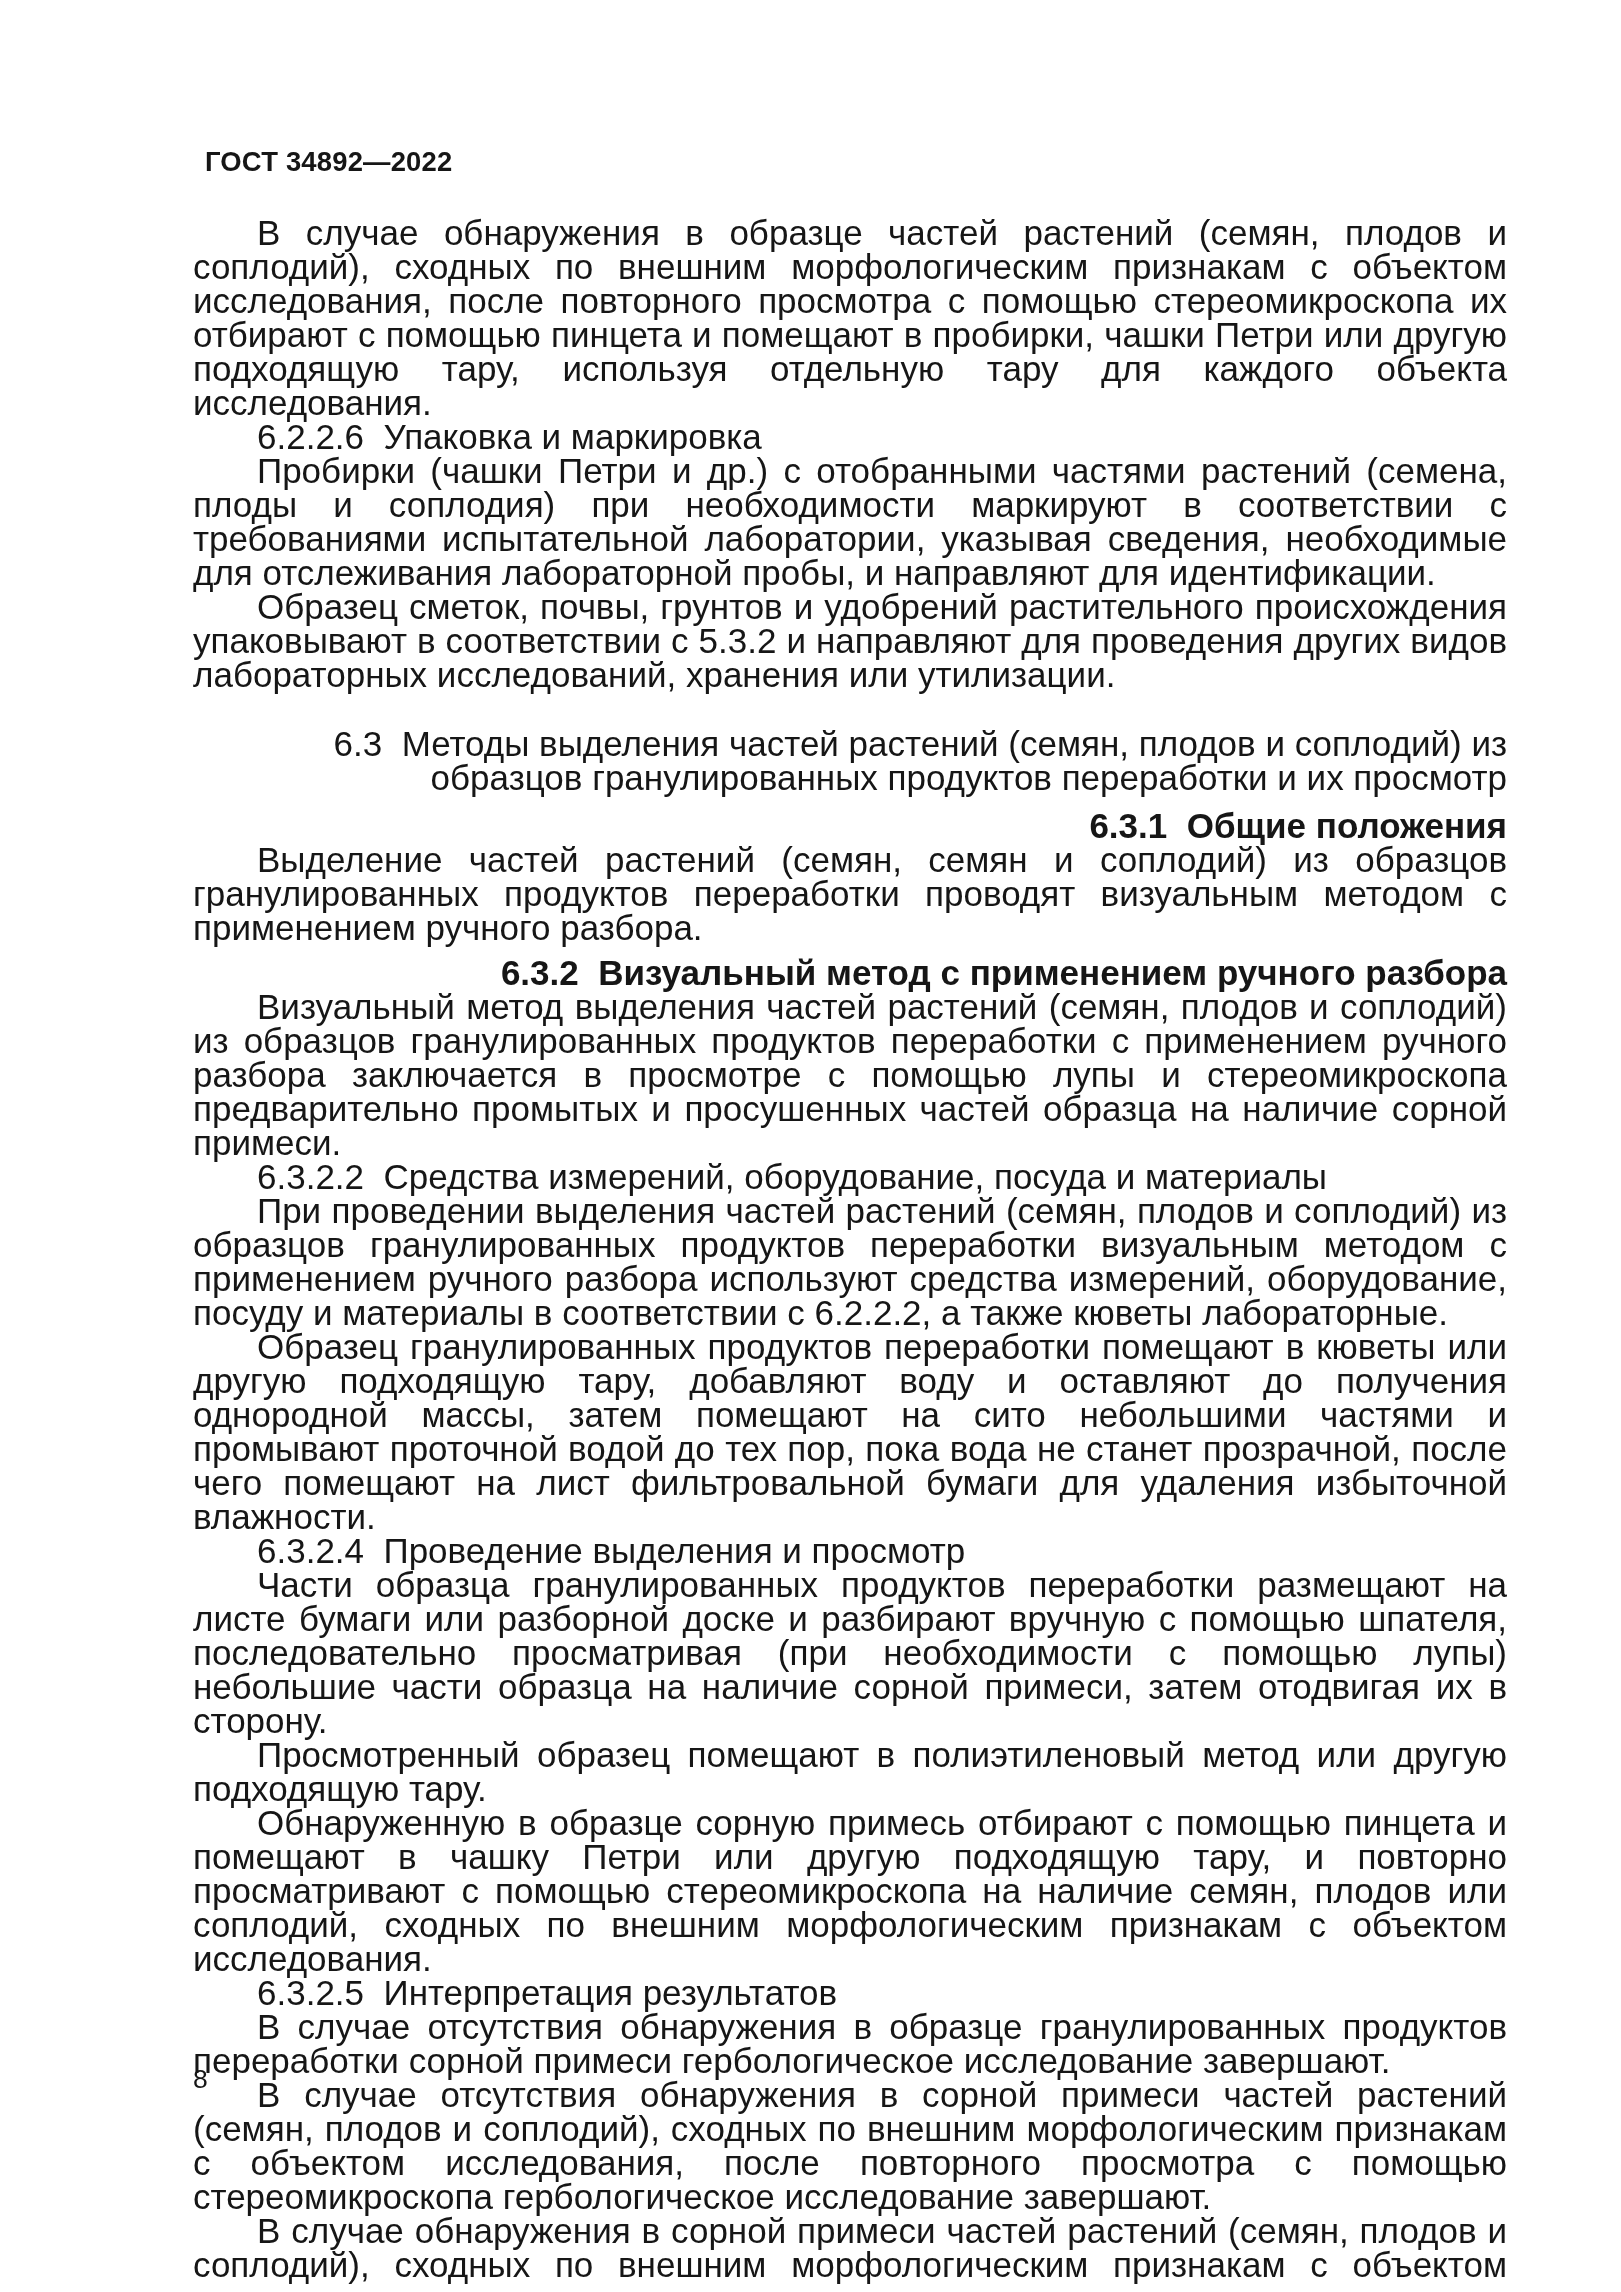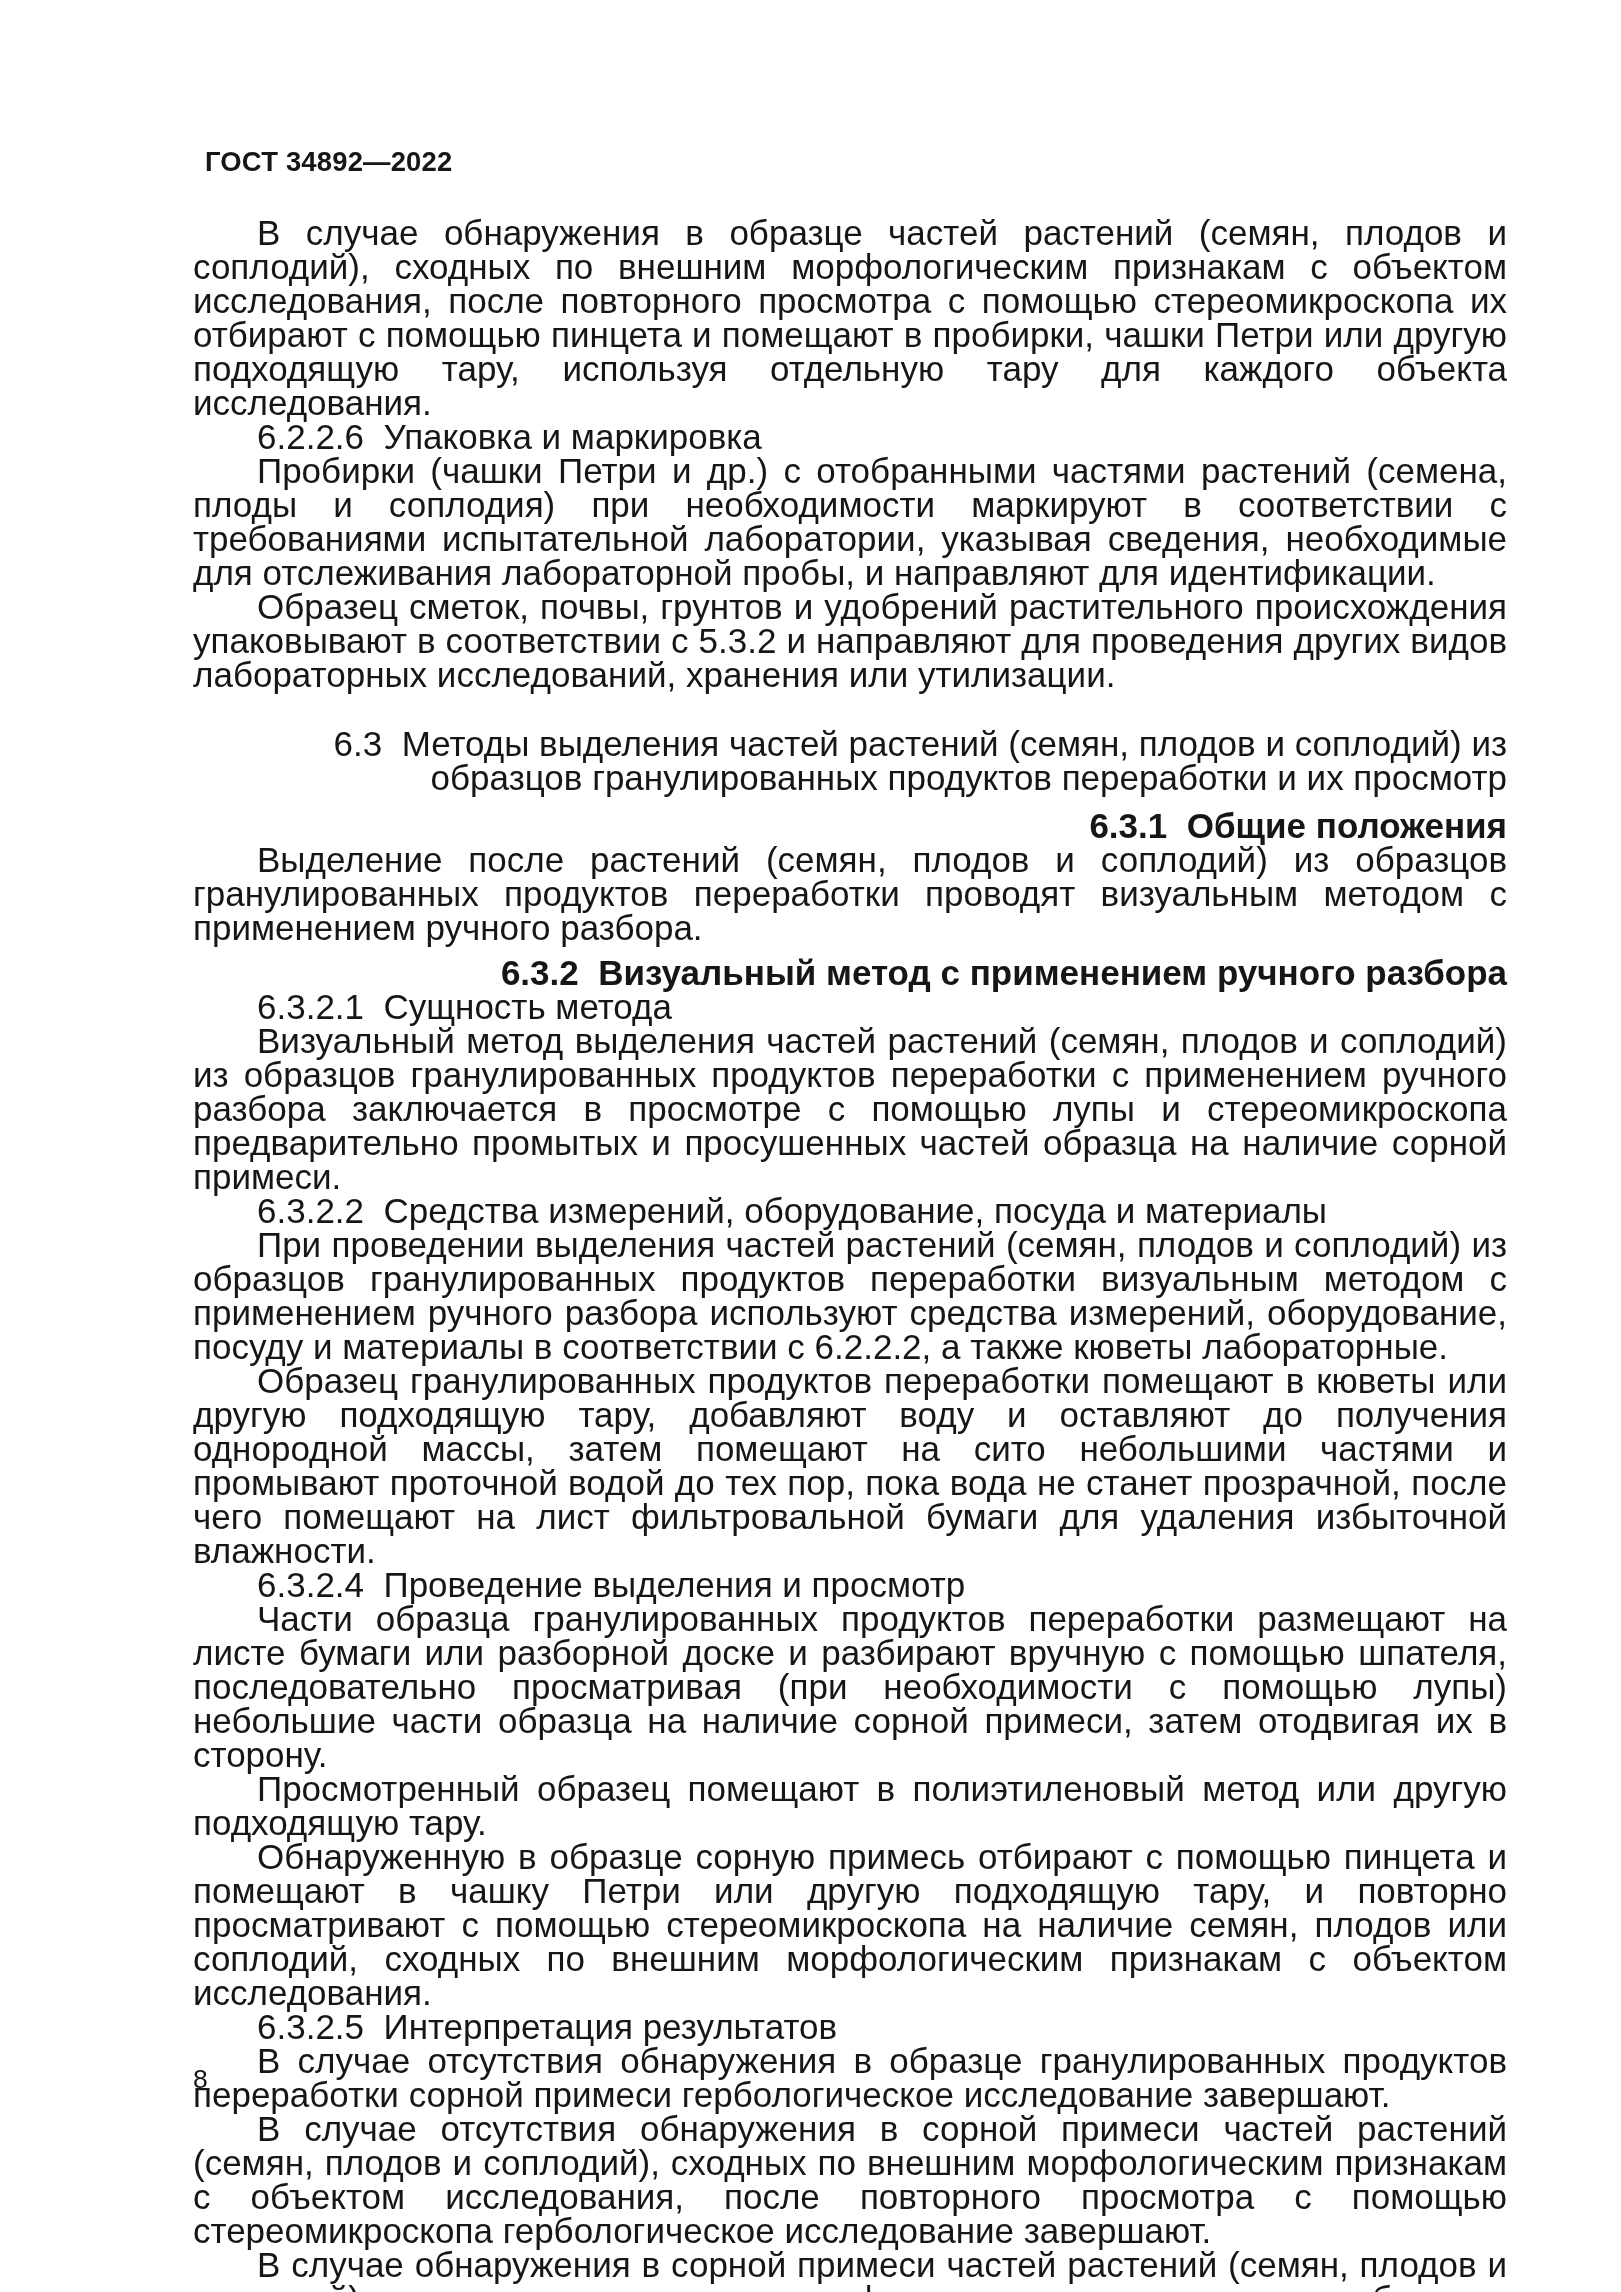--- a/index.html
+++ b/index.html
@@ -68,7 +68,7 @@
   <p class="p">Образец сметок, почвы, грунтов и удобрений растительного происхождения упаковывают в соответствии с 5.3.2 и направляют для проведения других видов лабораторных исследований, хранения или утилизации.</p>
   <p class="h2">6.3&nbsp; Методы выделения частей растений (семян, плодов и соплодий) из образцов гранулированных продуктов переработки и их просмотр</p>
   <p class="h3">6.3.1&nbsp; Общие положения</p>
-  <p class="p">Выделение после растений (семян, плодов и соплодий) из образцов гранулированных продуктов переработки проводят визуальным методом с применением ручного разбора.</p>
+  <p class="p">Выделение частей растений (семян, семян и соплодий) из образцов гранулированных продуктов переработки проводят визуальным методом с применением ручного разбора.</p>
   <p class="h3">6.3.2&nbsp; Визуальный метод с применением ручного разбора</p>
   <p class="clause">6.3.2.1&nbsp; Сущность метода</p>
   <p class="p">Визуальный метод выделения частей растений (семян, плодов и соплодий) из образцов гранулированных продуктов переработки с применением ручного разбора заключается в просмотре с помощью лупы и стереомикроскопа предварительно промытых и просушенных частей образца на наличие сорной примеси.</p>

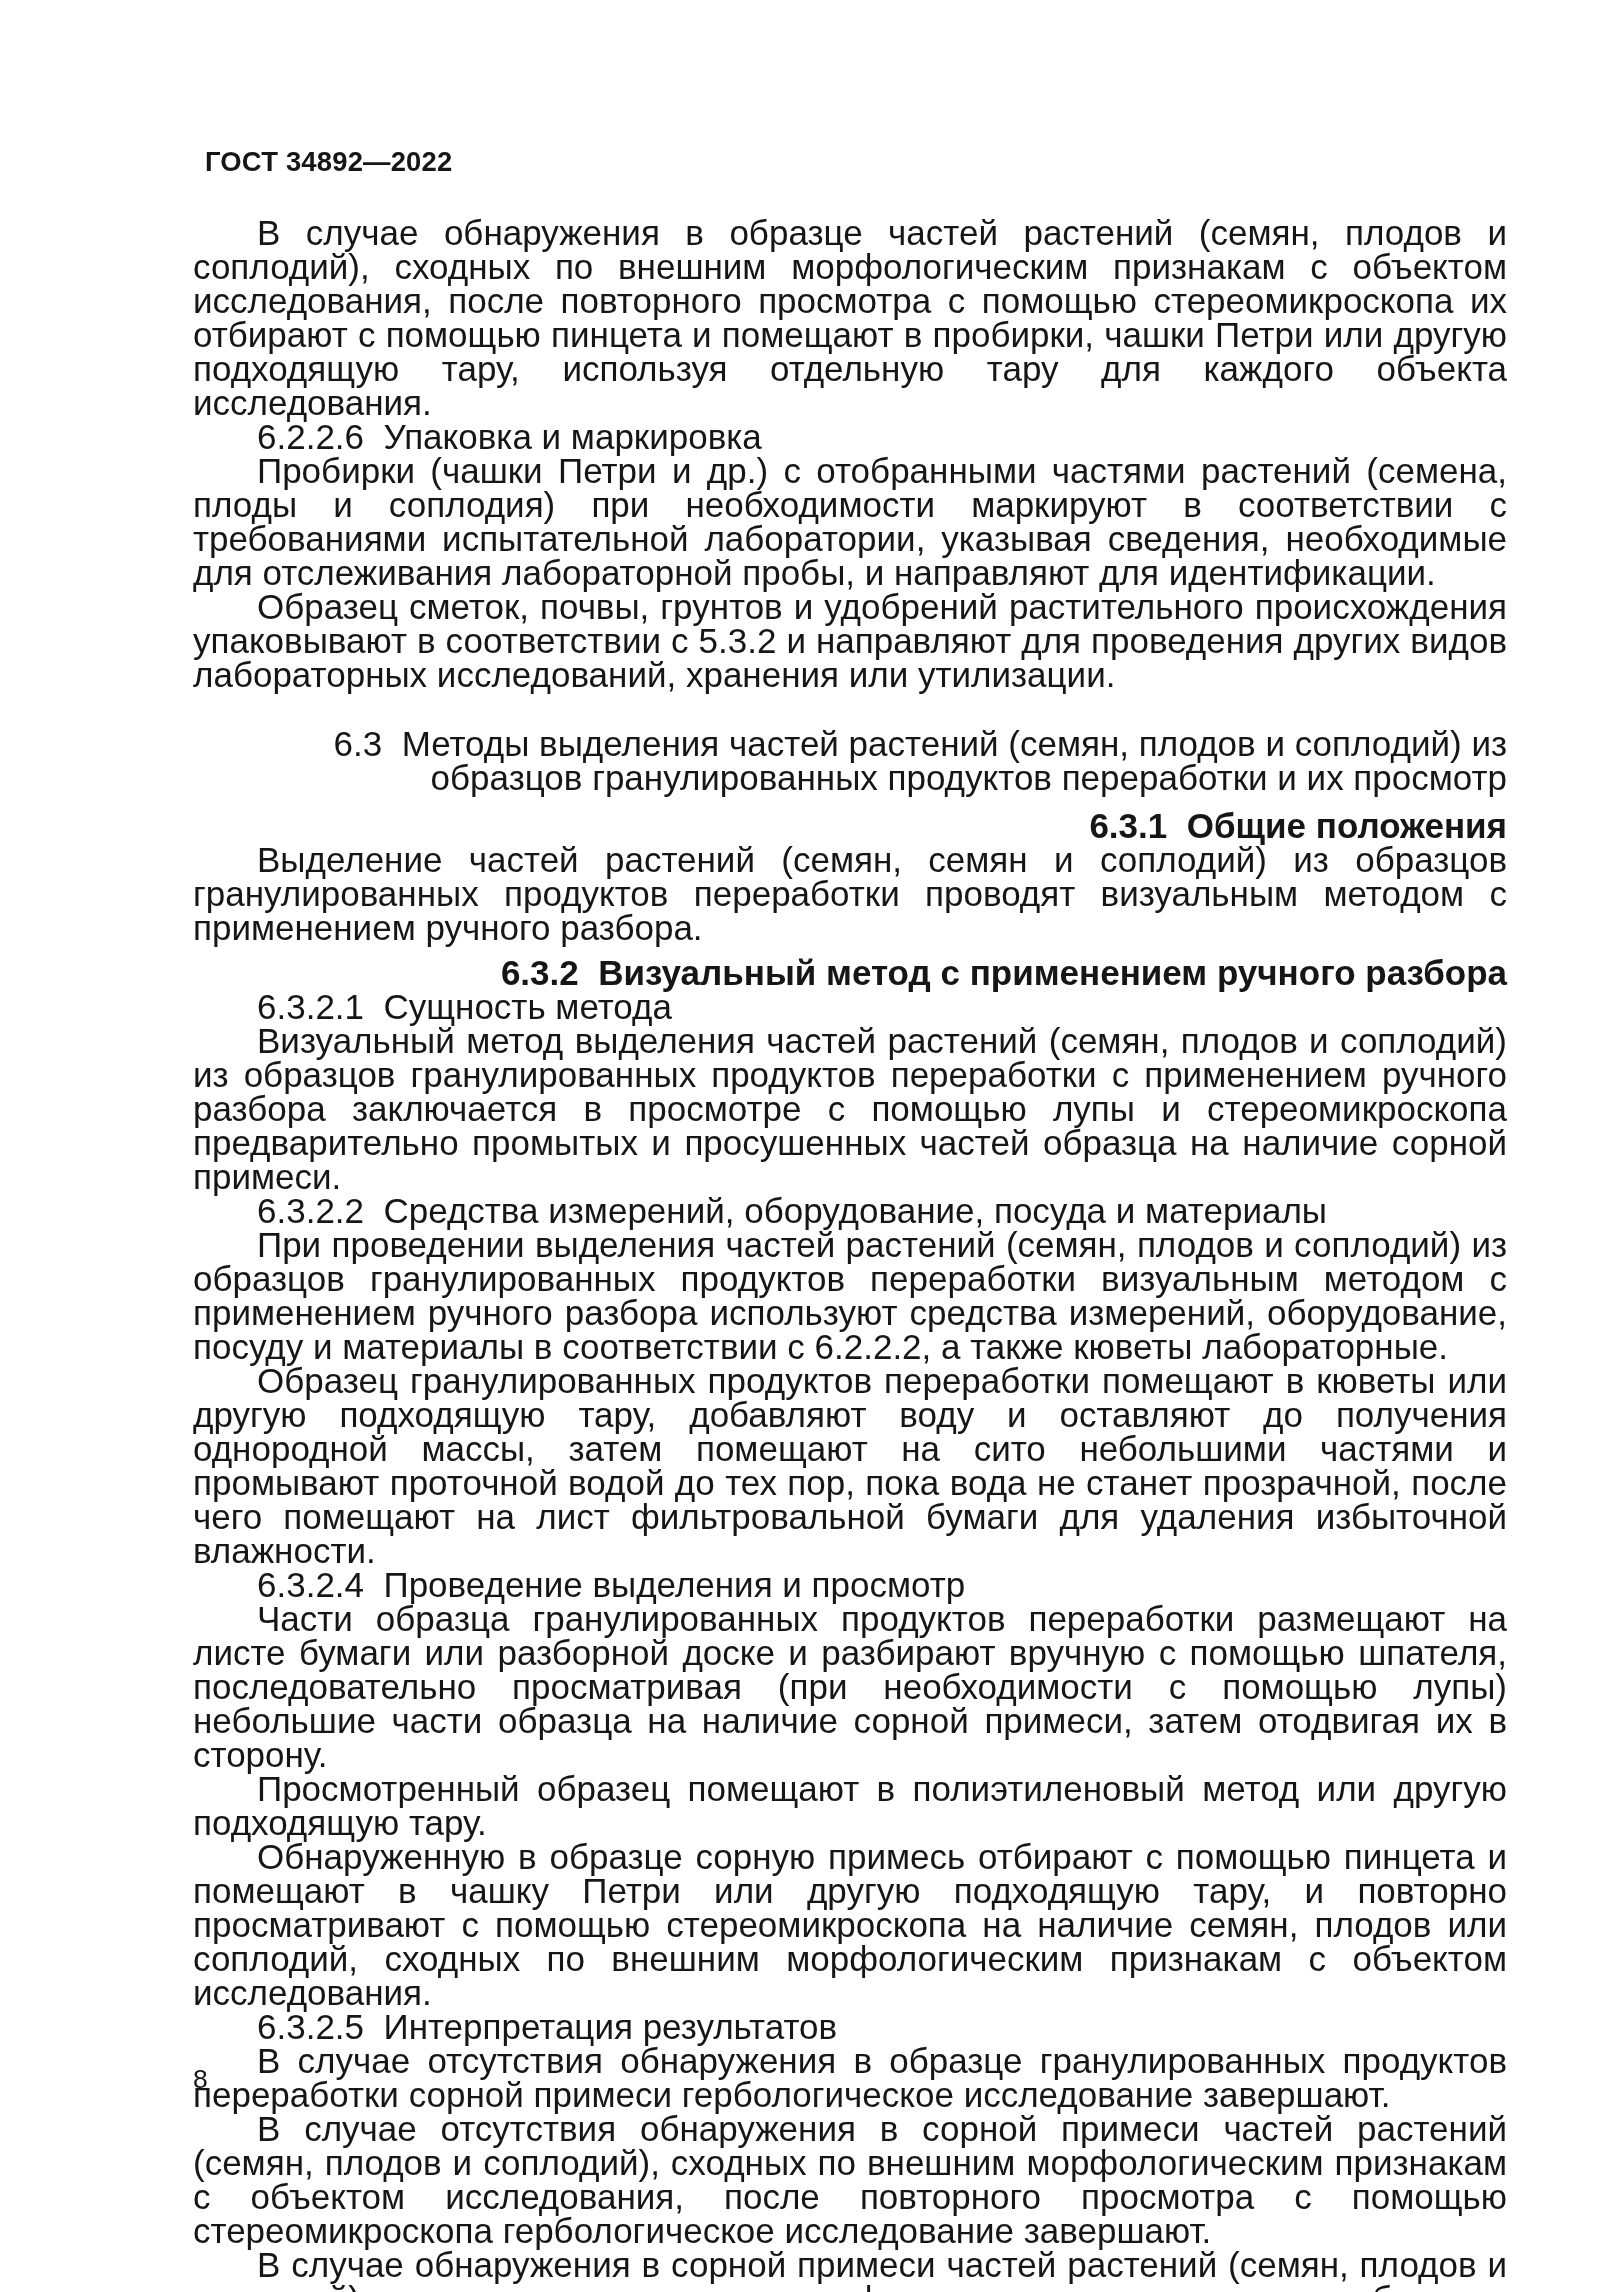--- a/index.html
+++ b/index.html
@@ -70,7 +70,6 @@
   <p class="h3">6.3.1&nbsp; Общие положения</p>
   <p class="p">Выделение частей растений (семян, семян и соплодий) из образцов гранулированных продуктов переработки проводят визуальным методом с применением ручного разбора.</p>
   <p class="h3">6.3.2&nbsp; Визуальный метод с применением ручного разбора</p>
-  <p class="clause">6.3.2.1&nbsp; Сущность метода</p>
   <p class="p">Визуальный метод выделения частей растений (семян, плодов и соплодий) из образцов гранулированных продуктов переработки с применением ручного разбора заключается в просмотре с помощью лупы и стереомикроскопа предварительно промытых и просушенных частей образца на наличие сорной примеси.</p>
   <p class="clause">6.3.2.2&nbsp; Средства измерений, оборудование, посуда и материалы</p>
   <p class="p">При проведении выделения частей растений (семян, плодов и соплодий) из образцов гранулированных продуктов переработки визуальным методом с применением ручного разбора используют средства измерений, оборудование, посуду и материалы в соответствии с 6.2.2.2, а также кюветы лабораторные.</p>

